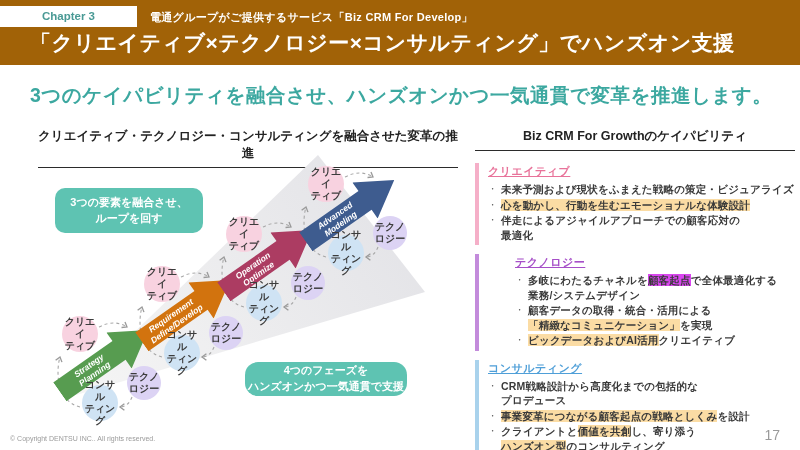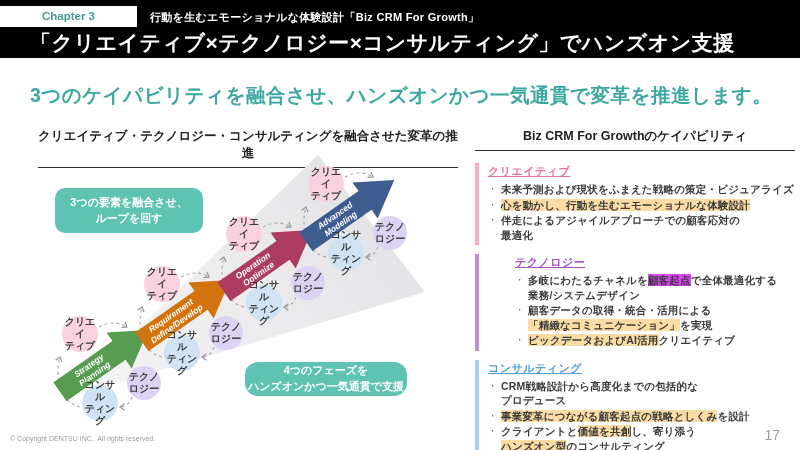--- a/index.html
+++ b/index.html
@@ -12,7 +12,7 @@
   .pre{white-space:pre-line;}
 
   
-  .banner{position:absolute;left:0;top:0;width:800px;height:58px;background:#000000;}
+  .banner{position:absolute;left:0;top:0;width:800px;height:65px;background:#a16207;}
   .chapter-badge{
     position:absolute;left:0;top:6px;width:137px;height:21px;background:#ffffff;
     color:#4A9A95;font-size:11.5px;font-weight:bold;line-height:21px;text-align:center;

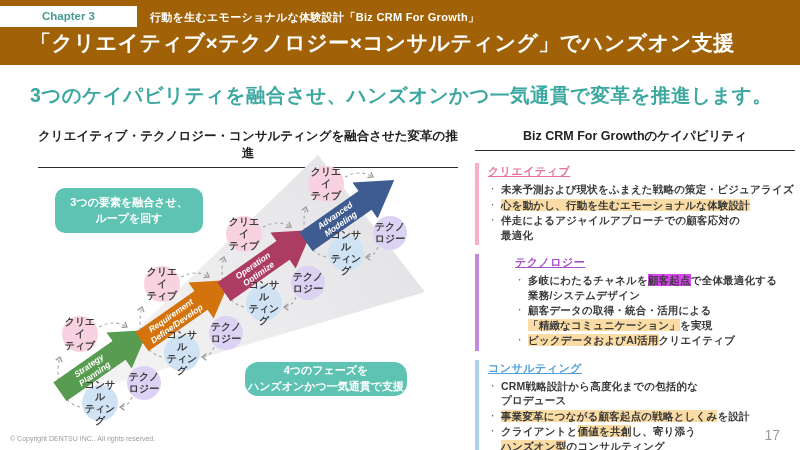--- a/index.html
+++ b/index.html
@@ -80,7 +80,7 @@
 
 <div class="banner">
   <div class="chapter-badge">Chapter 3</div>
-  <div class="service-label">行動を生むエモーショナルな体験設計「Biz CRM For Growth」</div>
+  <div class="service-label">電通グループがご提供するサービス「Biz CRM For Develop」</div>
   <div class="banner-title">「クリエイティブ×テクノロジー×コンサルティング」でハンズオン支援</div>
 </div>
 

